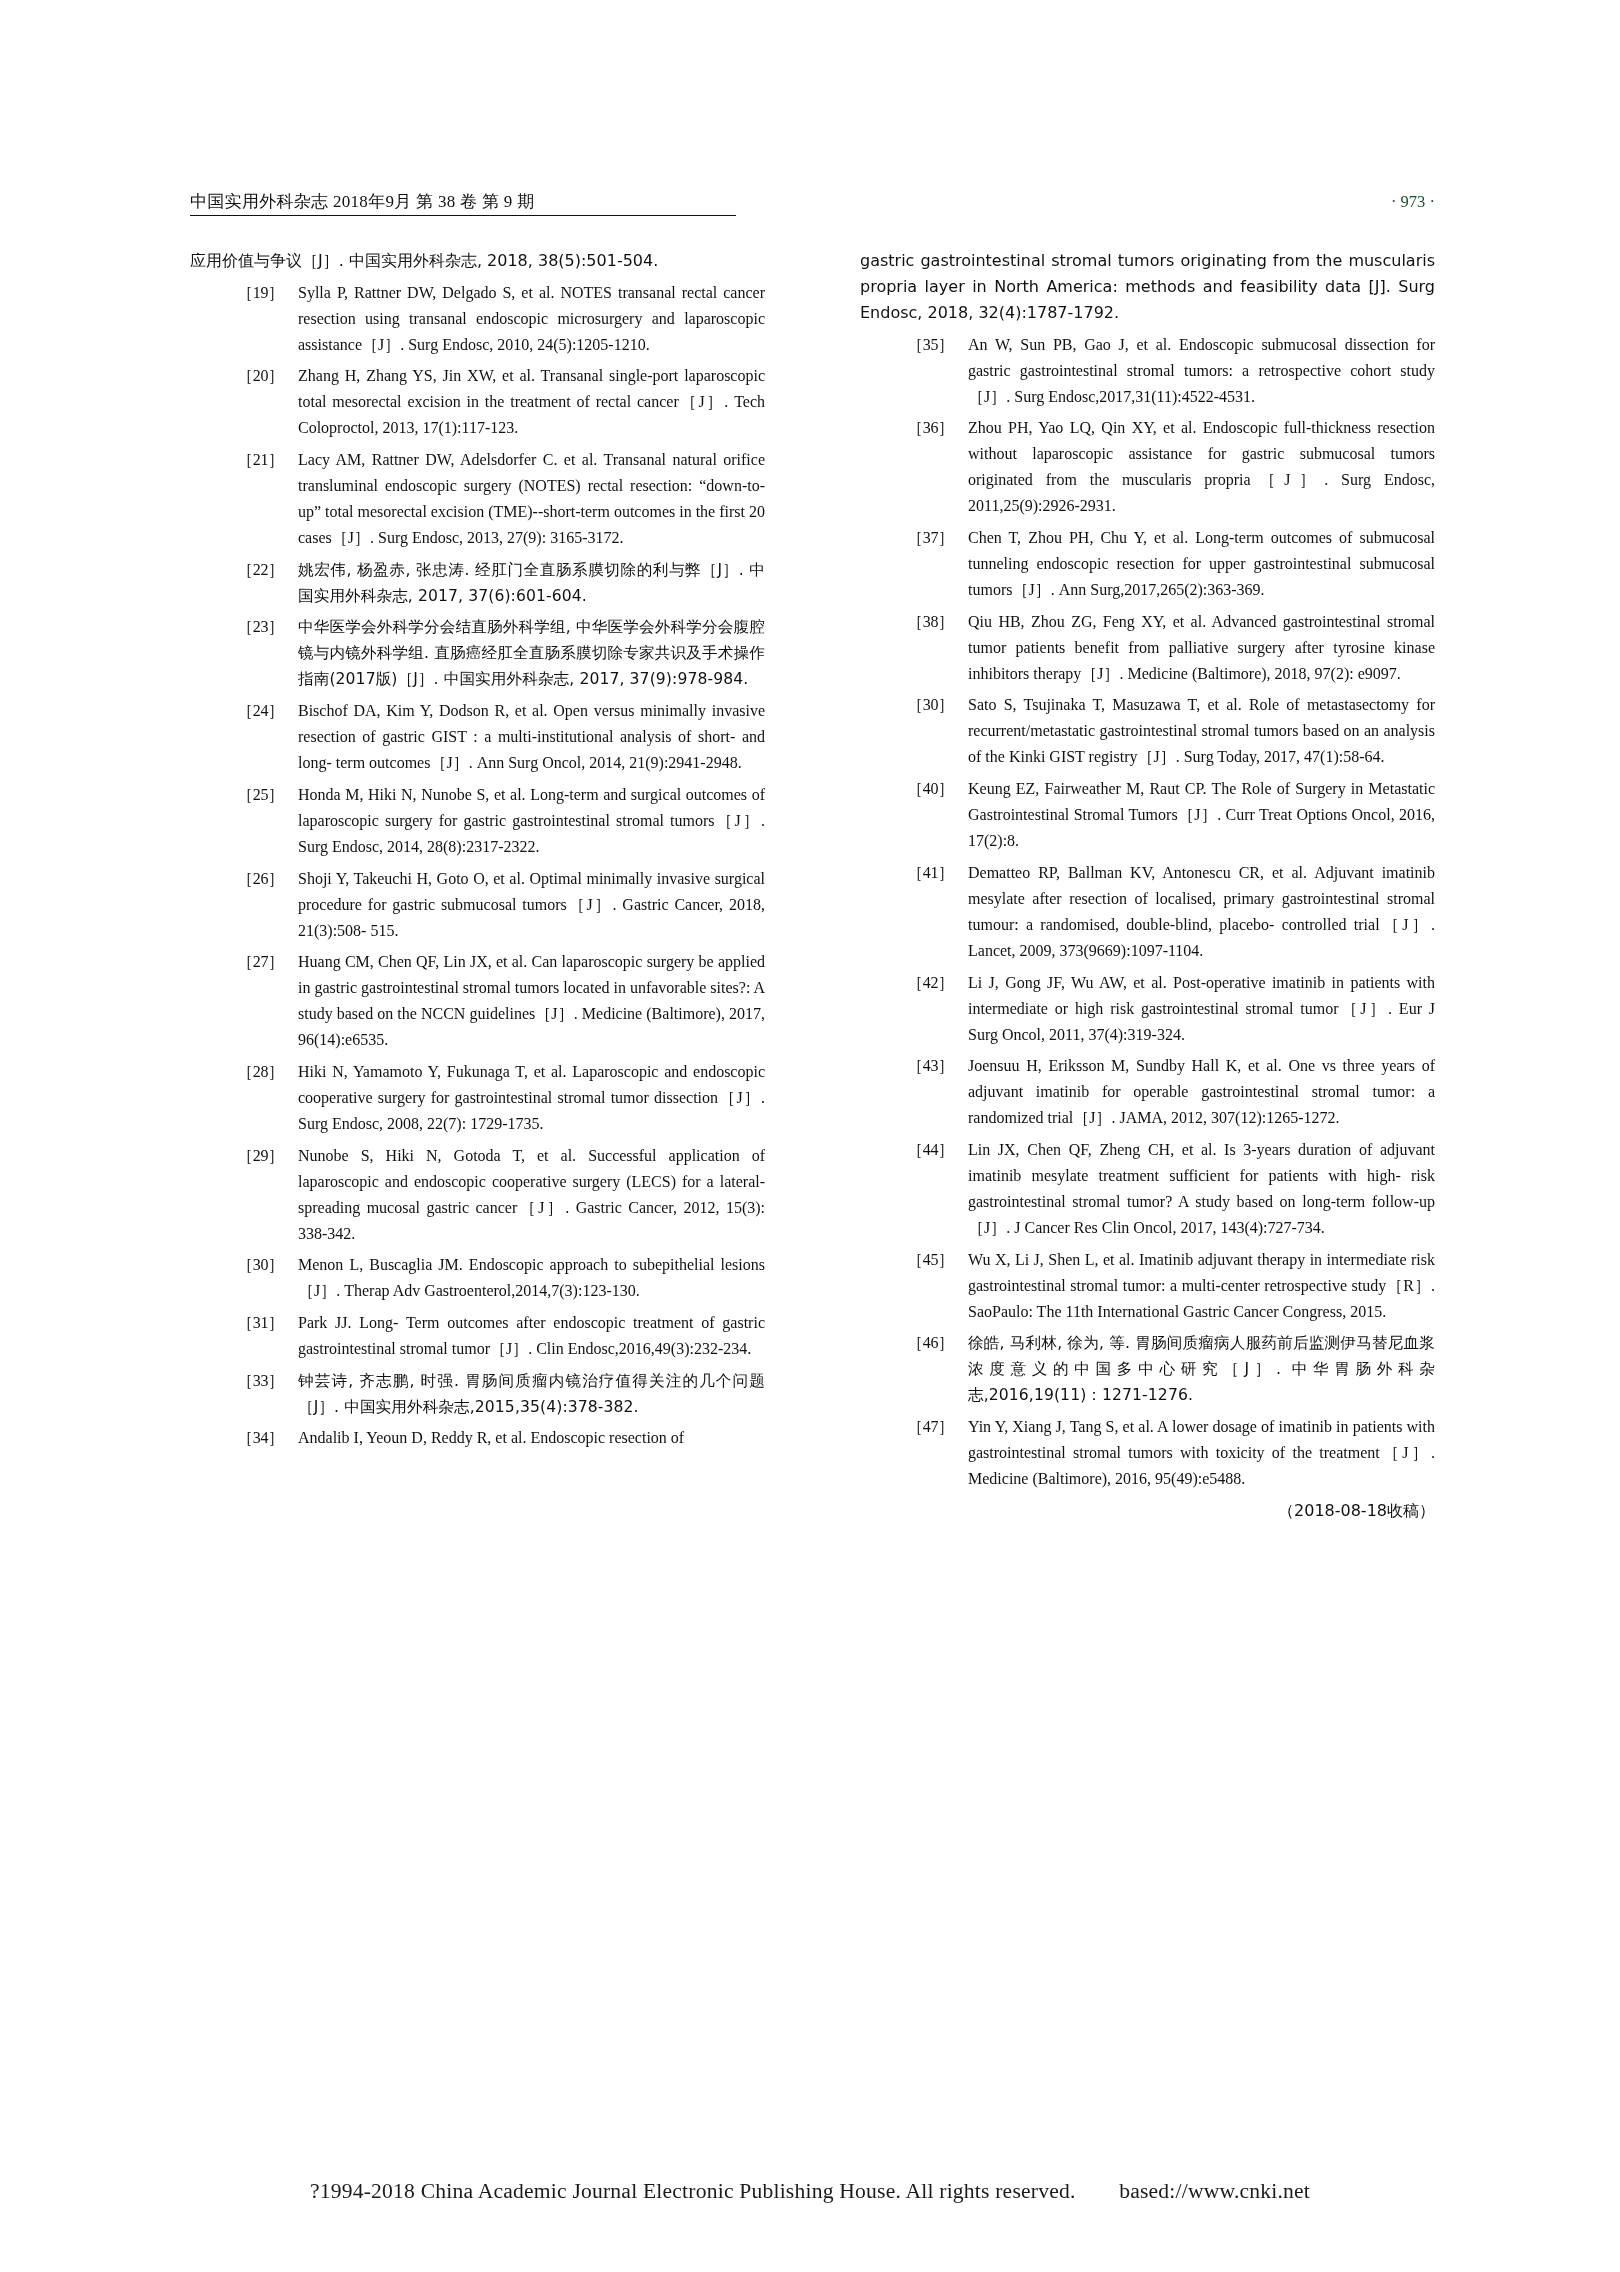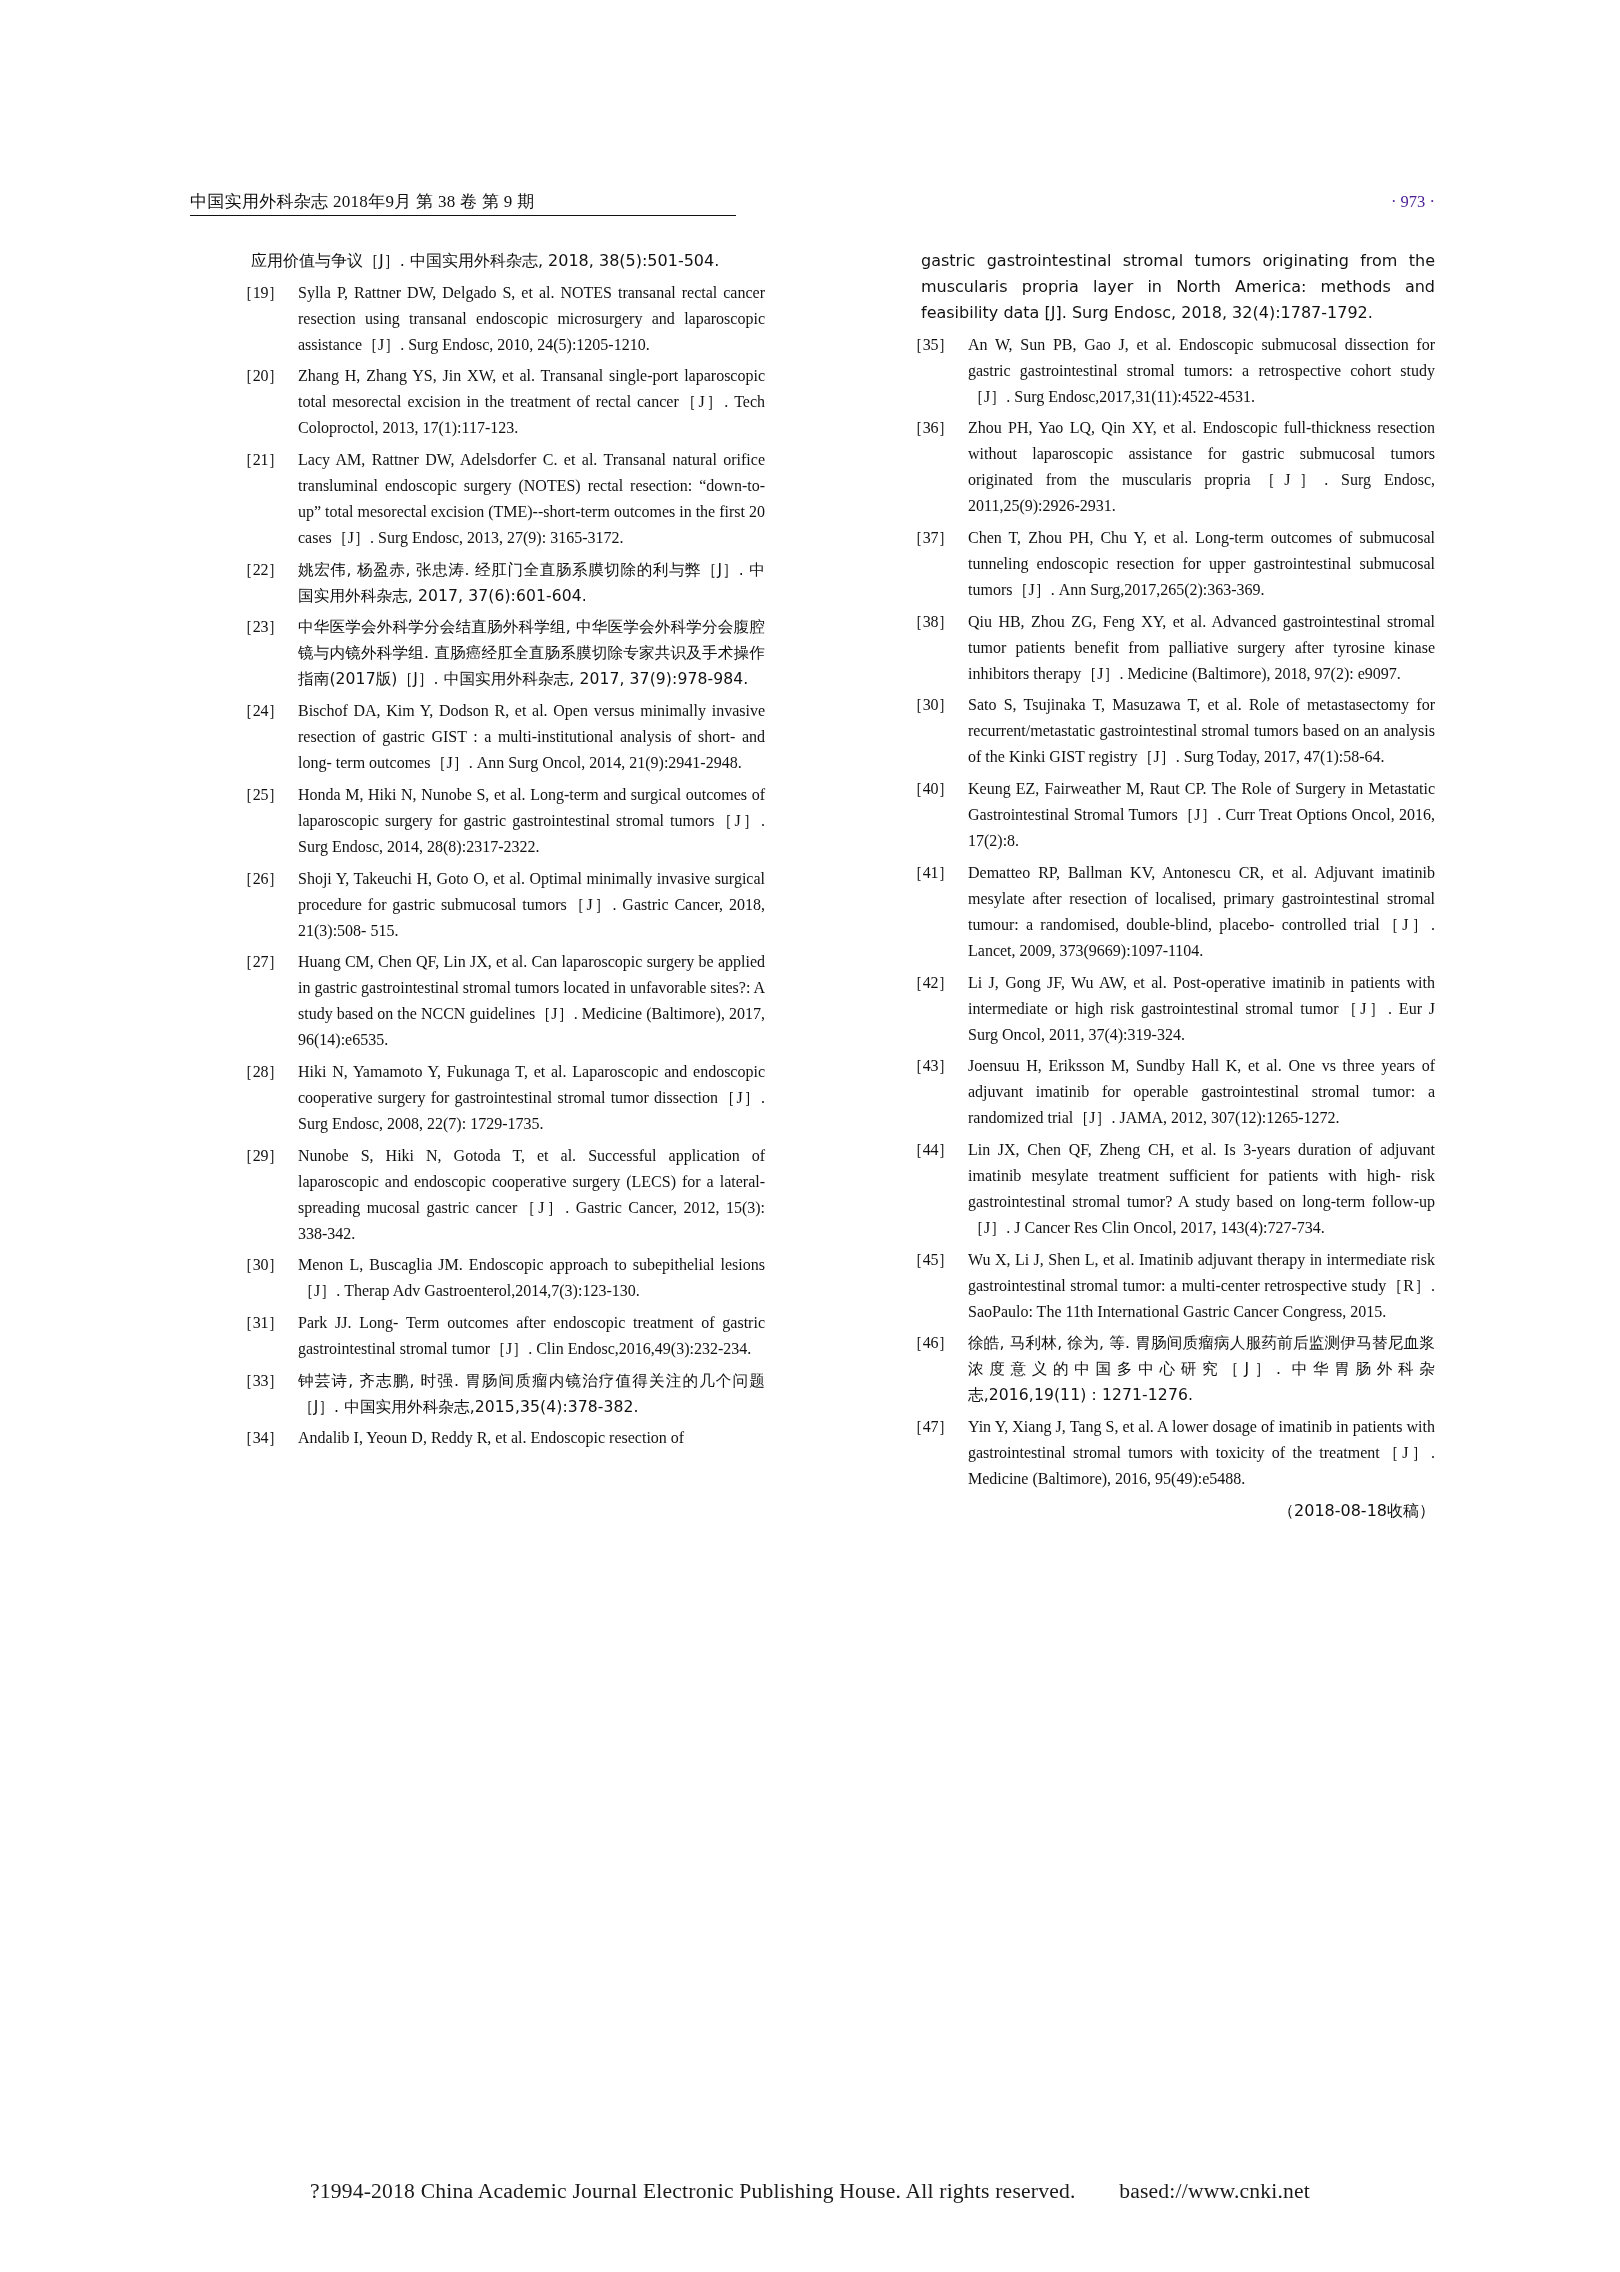--- a/index.html
+++ b/index.html
@@ -43,7 +43,7 @@
   .header-right {
     font-family: "Liberation Serif", serif;
     font-size: 16.5px;
-    color: #4c1d95;
+    color: #14532d;
     white-space: nowrap;
   }
   .header-rule {

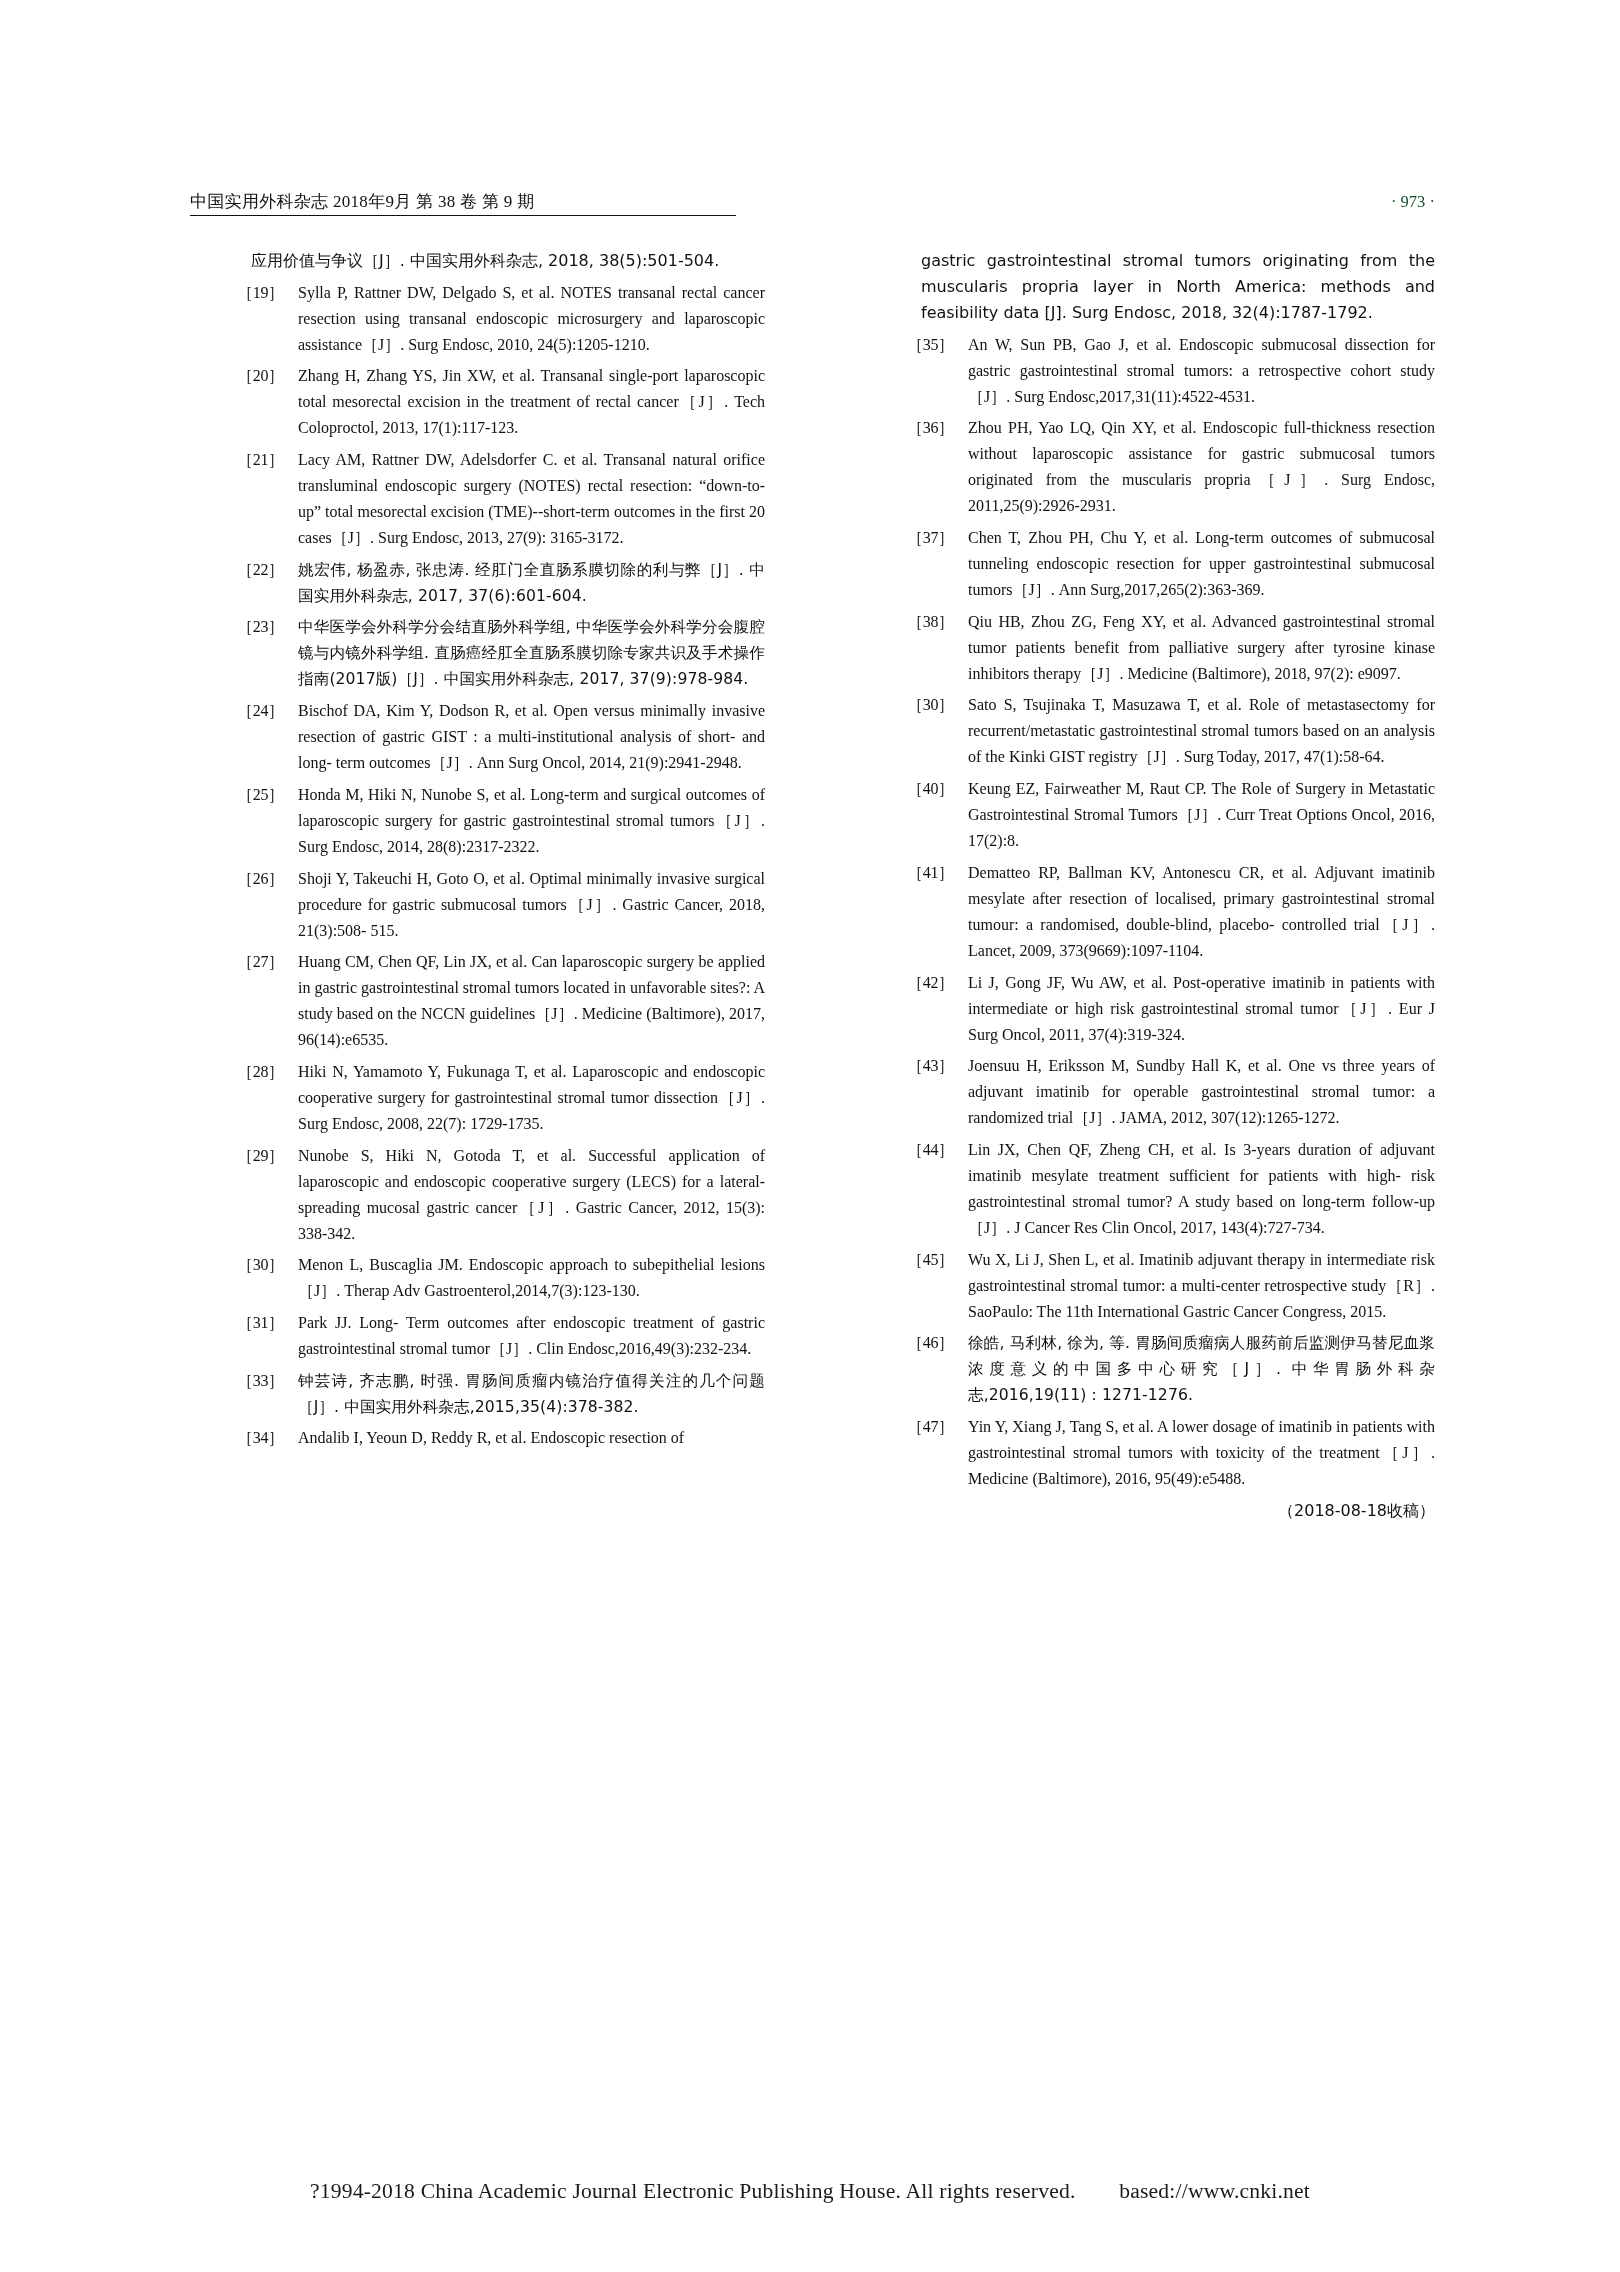--- a/index.html
+++ b/index.html
@@ -103,7 +103,6 @@
     font-size: 16px;
     line-height: 26px;
     text-align: justify;
-    margin-left: 61px;
     margin-bottom: 5.7px;
     font-family: "DejaVu Sans", "Liberation Serif", serif;
   }

